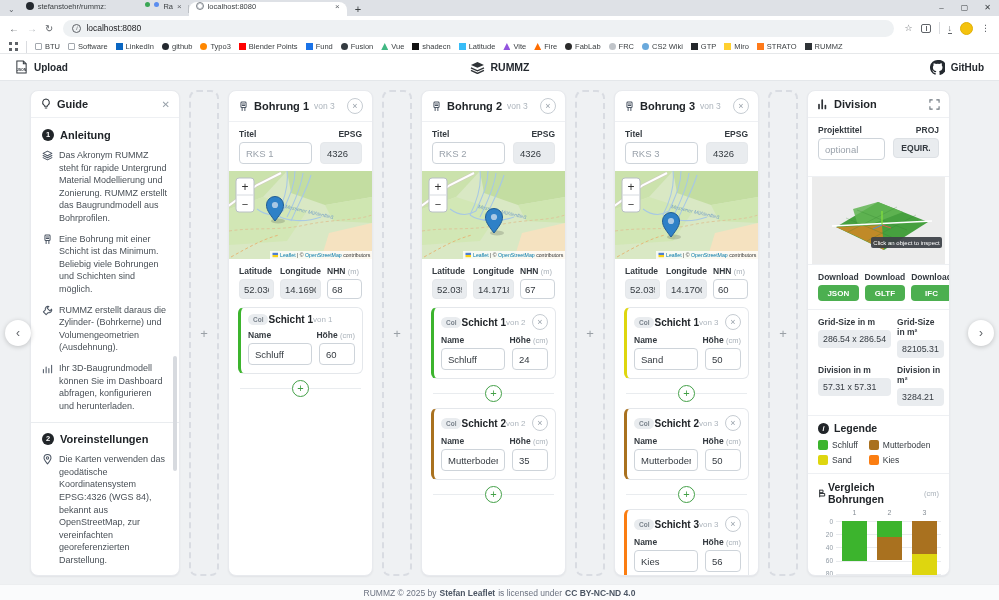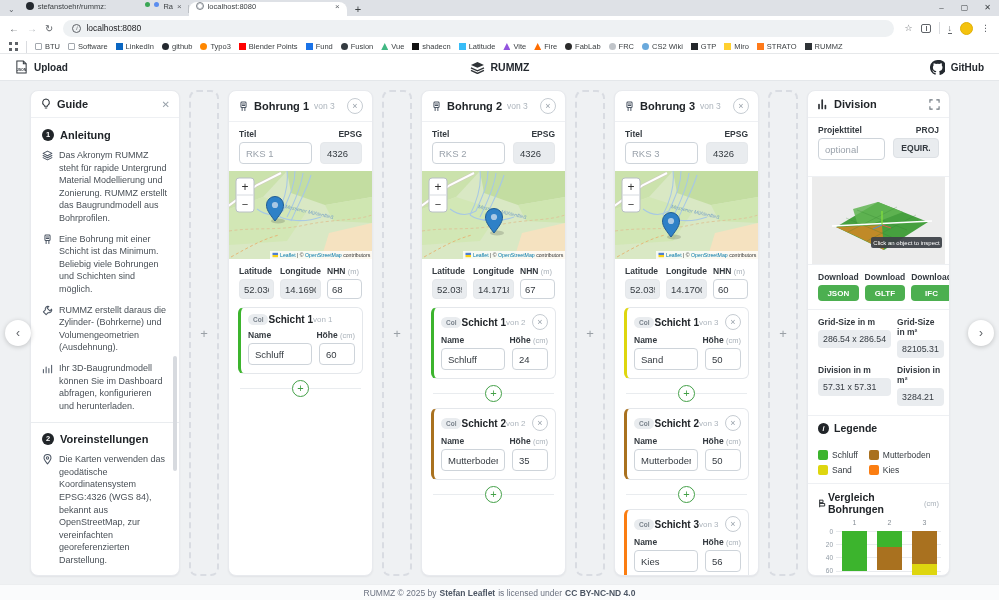--- a/index.html
+++ b/index.html
@@ -100,7 +100,7 @@
 .dstats{display:grid;grid-template-columns:1fr 1fr;gap:7px 6px;padding:7px 10px 9px;border-bottom:1px solid #eef0f3;flex:none}
 .statv{background:#e9ecef;border-radius:4px;height:18px;font-size:8.8px;color:#343a40;display:flex;align-items:center;padding:0 5px;white-space:nowrap;overflow:hidden}
 .leg{padding:6px 10px 8px;border-bottom:1px solid #eef0f3;flex:none}
-.legh{display:flex;align-items:center;gap:5px;font-weight:700;font-size:10.5px;margin-bottom:16px}
+.legh{display:flex;align-items:center;gap:5px;font-weight:700;font-size:10.5px;margin-bottom:6px}
 .infoi{width:11px;height:11px;border-radius:50%;background:#212529;color:#fff;font-size:7px;line-height:11px;text-align:center;font-weight:700;flex:none;font-style:italic}
 .leggrid{display:grid;grid-template-columns:1fr 1.5fr;gap:5px 4px}
 .legitem{display:flex;align-items:center;gap:4px;font-size:8.5px;color:#343a40}

